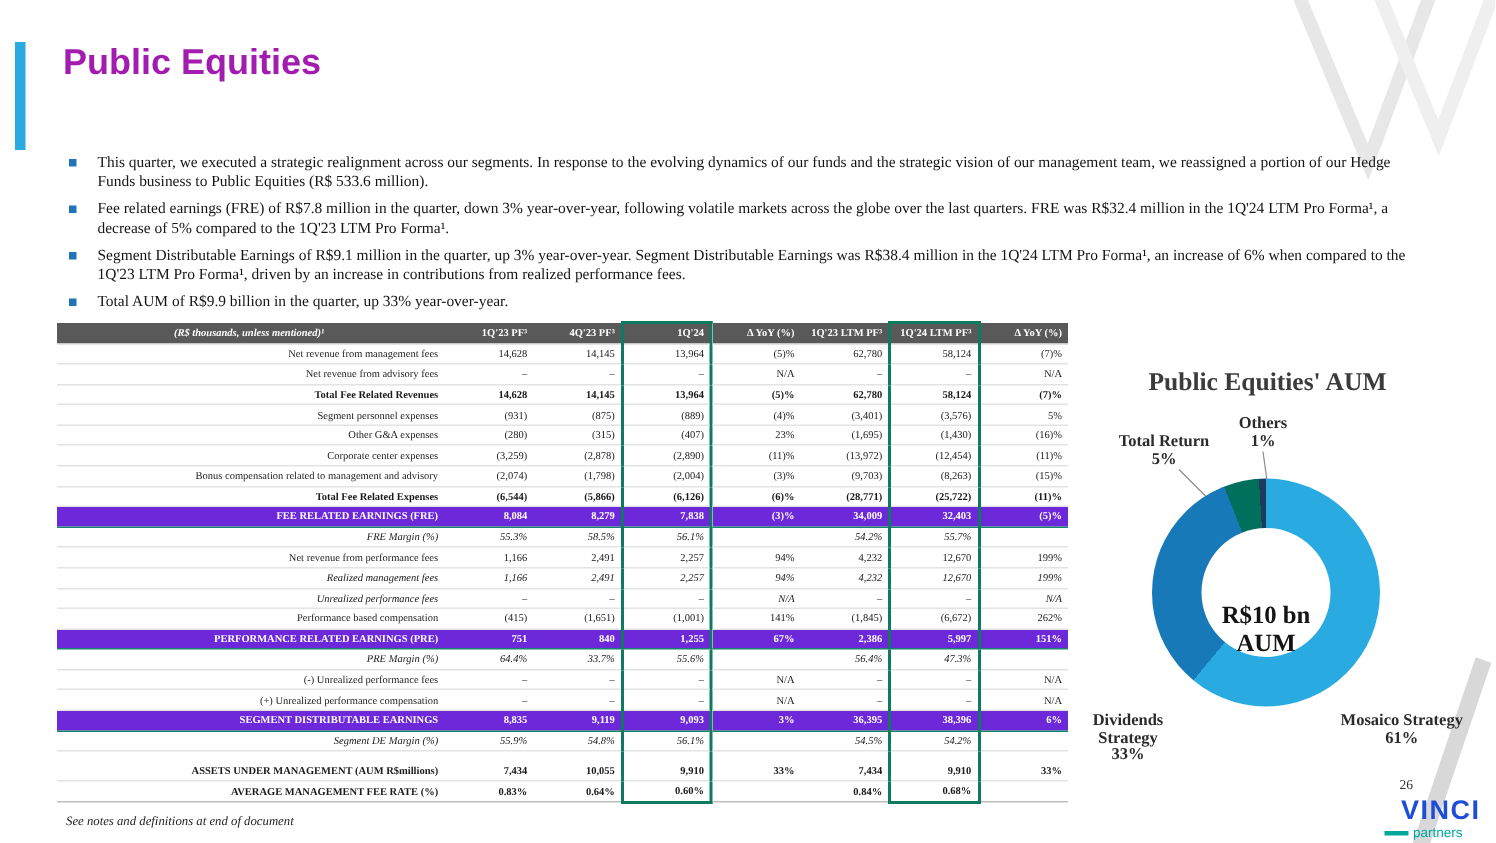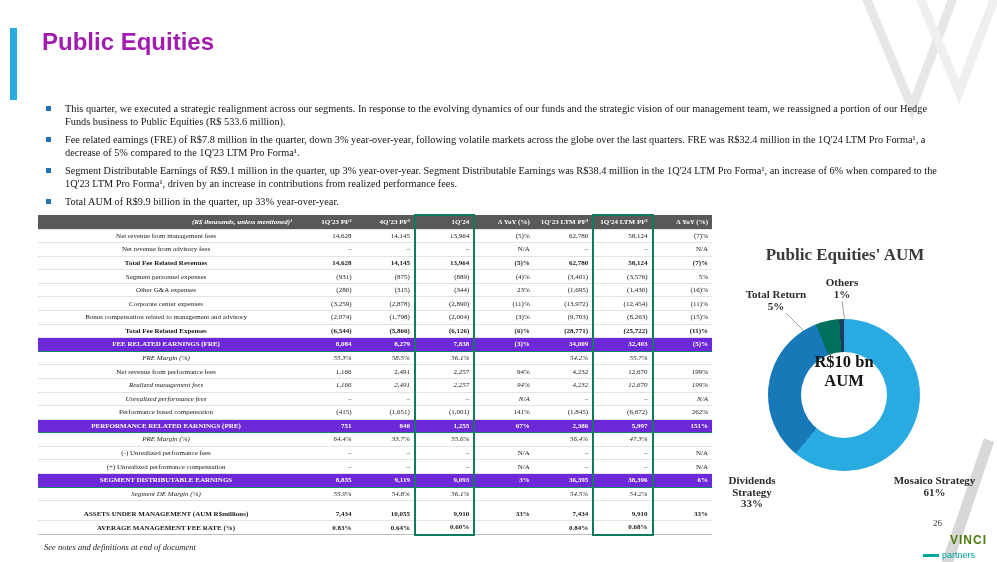--- a/index.html
+++ b/index.html
@@ -26,7 +26,7 @@
   .fin-table { position:absolute; left:38px; top:214px; width:674px; border-collapse:collapse; table-layout:fixed; z-index:2; }
   .fin-table th, .fin-table td { font-size:7px; line-height:8.2px; padding:2.2px 4px 2.2px 2px; border-bottom:1px solid #E3E3E3; color:#1a1a1a; overflow:hidden; white-space:nowrap; }
   .fin-table thead th { background:#595959; color:#ffffff; font-weight:bold; }
-  .fin-table th:first-child { text-align:right; font-style:italic; }
+  .fin-table th:first-child { text-align:center; font-style:italic; }
   .fin-table td:first-child { text-align:center; }
   .fin-table th:not(:first-child), .fin-table td:not(:first-child) { text-align:right; }
   tr.row-bold td { font-weight:bold; }

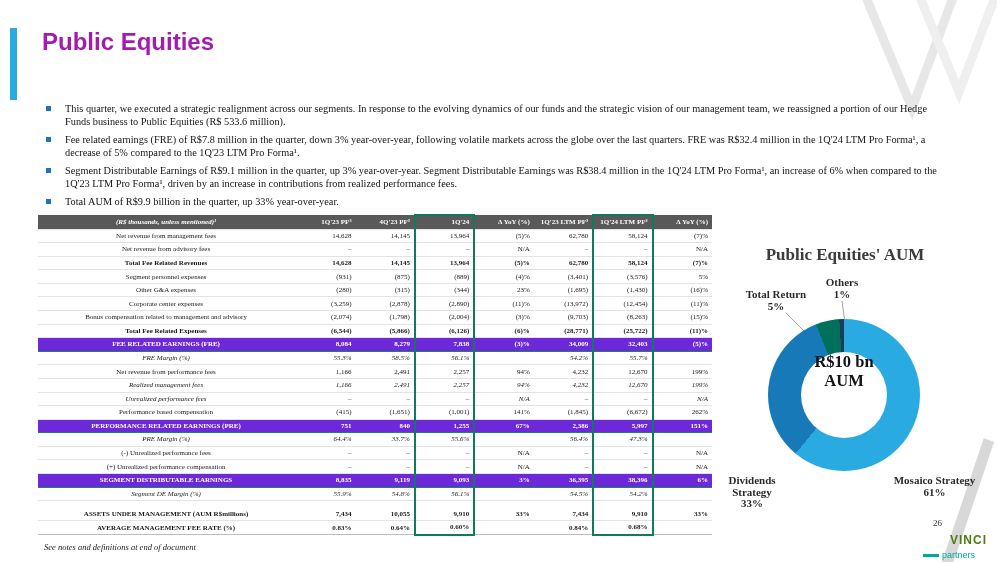--- a/index.html
+++ b/index.html
@@ -27,7 +27,7 @@
   .fin-table th, .fin-table td { font-size:7px; line-height:8.2px; padding:2.2px 4px 2.2px 2px; border-bottom:1px solid #E3E3E3; color:#1a1a1a; overflow:hidden; white-space:nowrap; }
   .fin-table thead th { background:#595959; color:#ffffff; font-weight:bold; }
   .fin-table th:first-child { text-align:center; font-style:italic; }
-  .fin-table td:first-child { text-align:center; }
+  .fin-table td:first-child { text-align:right; }
   .fin-table th:not(:first-child), .fin-table td:not(:first-child) { text-align:right; }
   tr.row-bold td { font-weight:bold; }
   tr.row-italic td { font-style:italic; }

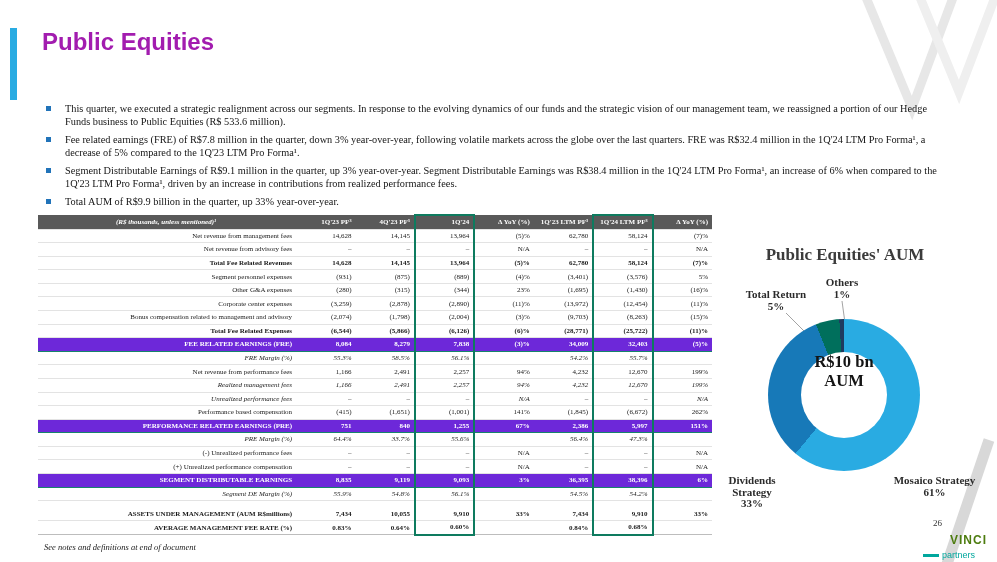--- a/index.html
+++ b/index.html
@@ -168,7 +168,7 @@
           <td>Other G&amp;A expenses</td>
           <td>(280)</td>
           <td>(315)</td>
-          <td>(344)</td>
+          <td>(407)</td>
           <td>23%</td>
           <td>(1,695)</td>
           <td>(1,430)</td>

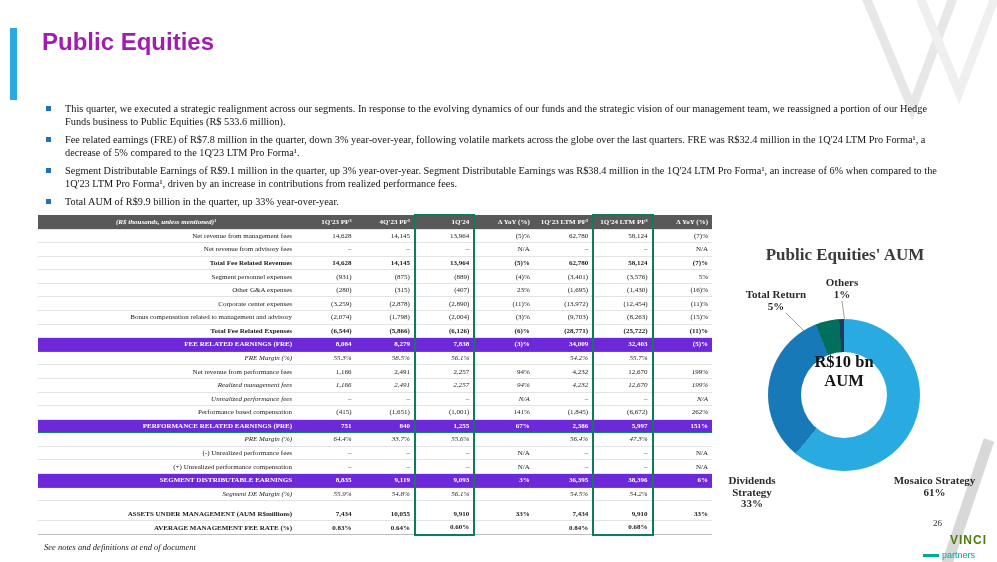--- a/index.html
+++ b/index.html
@@ -47,7 +47,7 @@
   .chart-panel { position:absolute; left:712px; top:243px; width:285px; height:300px; z-index:2; }
   .chart-title { position:absolute; left:8px; top:2px; width:250px; text-align:center; font-size:17px; font-weight:bold; color:#3B3B3B; }
   .donut { position:absolute; left:56px; top:76px; width:152px; height:152px; border-radius:50%; }
-  .donut-hole { position:absolute; inset:33px; background:#ffffff; border-radius:50%; display:flex; flex-direction:column; align-items:center; justify-content:flex-start; }
+  .donut-hole { position:absolute; inset:33px; background:#ffffff; border-radius:50%; display:flex; flex-direction:column; align-items:center; justify-content:flex-end; }
   .donut-center-line { font-size:16.5px; line-height:19px; font-weight:bold; color:#141414; text-align:center; }
   .chart-label { position:absolute; white-space:pre-line; text-align:center; font-size:11px; line-height:11.5px; color:#2b2b2b;font-weight:bold; }
   .chart-label-0 { left:175px; top:232px; width:95px; }

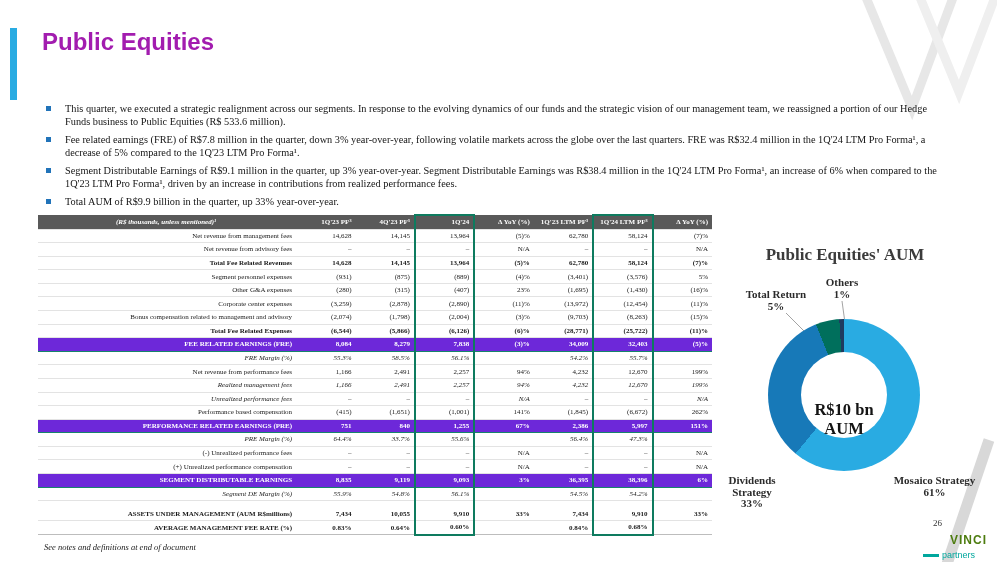--- a/index.html
+++ b/index.html
@@ -60,7 +60,7 @@
   .footnote { position:absolute; left:44px; top:542px; font-size:8.5px; font-style:italic; color:#222; z-index:2; }
   .page-number { position:absolute; right:55px; top:518px; font-size:9px; color:#333; z-index:2; }
   .logo { position:absolute; right:10px; top:531px; width:64px; text-align:right; z-index:2; }
-  .logo-name { font-family:"Liberation Sans", sans-serif; font-size:12px; line-height:18px; font-weight:bold; letter-spacing:1px; color:#4d7c0f; }
+  .logo-name { font-family:"Liberation Sans", sans-serif; font-size:18px; line-height:18px; font-weight:bold; letter-spacing:1px; color:#1d4ed8; }
   .logo-sub-row { display:flex; align-items:center; justify-content:flex-start; margin-top:1px; }
   .logo-bar { width:16px; height:3px; background:#00A79D; margin-right:3px; }
   .logo-sub { font-family:"Liberation Sans", sans-serif; font-size:9px; color:#00A79D; }

